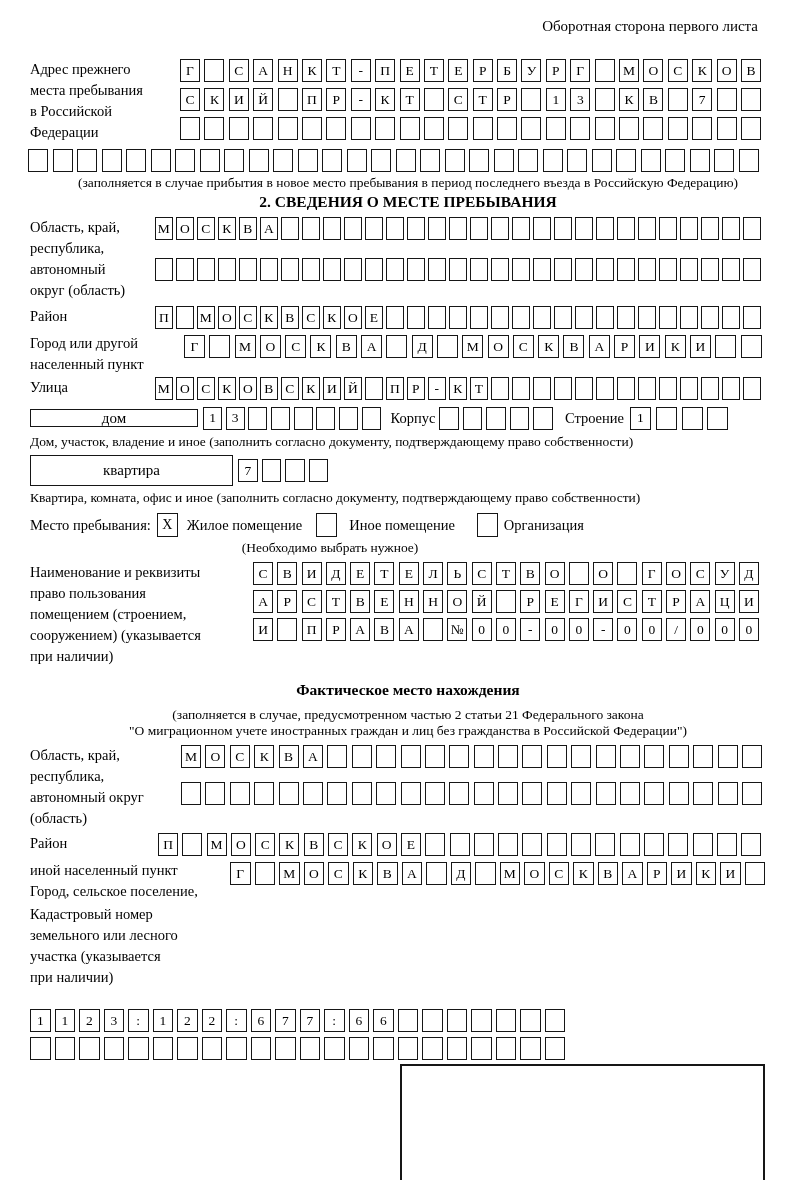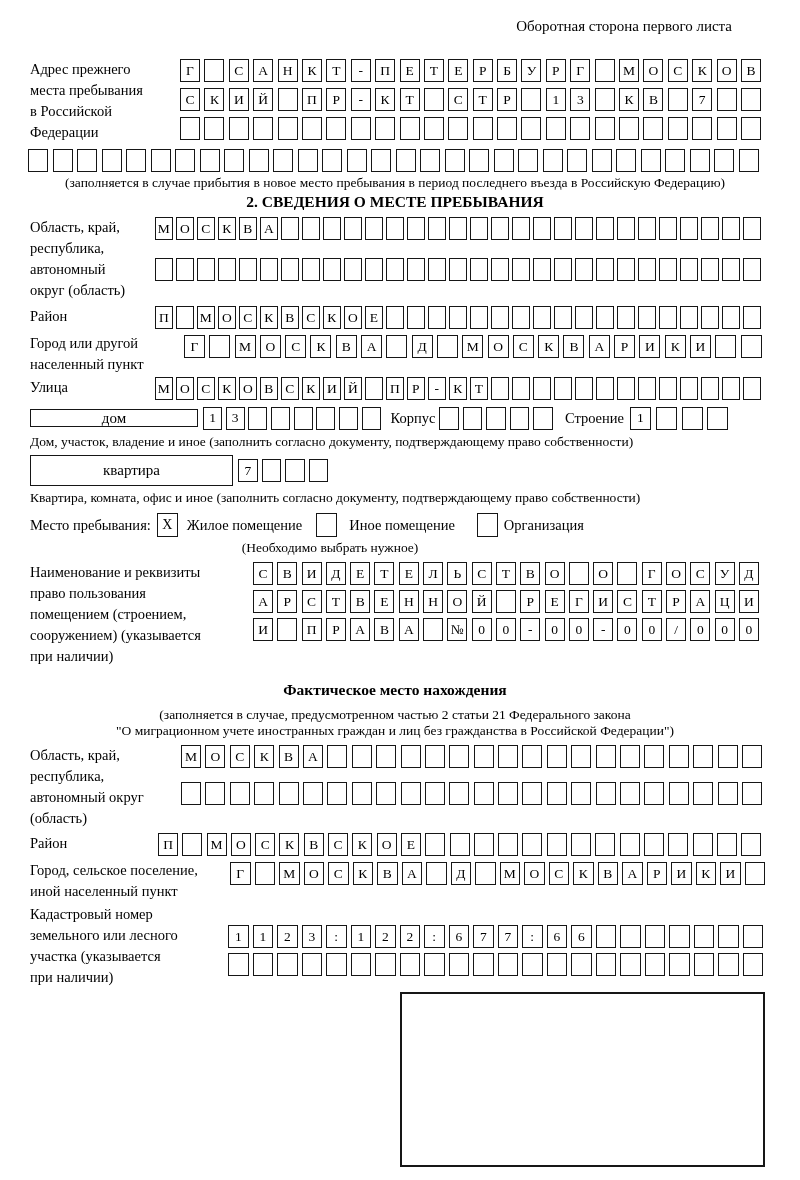--- a/index.html
+++ b/index.html
@@ -4,7 +4,7 @@
 <style>
   html,body{margin:0;padding:0;background:#ffffff;color:#000;}
   body{font-family:"Liberation Serif","DejaVu Serif",serif;}
-  .page{width:800px;height:1180px;box-sizing:border-box;padding:18px 40px 10px 30px;position:relative;overflow:hidden;}
+  .page{width:800px;height:1180px;box-sizing:border-box;padding:18px 14px 10px 30px;position:relative;overflow:hidden;}
   .hdr-right{text-align:right;font-size:15px;padding-right:28px;}
   .frow{display:flex;align-items:flex-start;}
   .lbl{font-size:14.5px;line-height:21px;flex-shrink:0;}

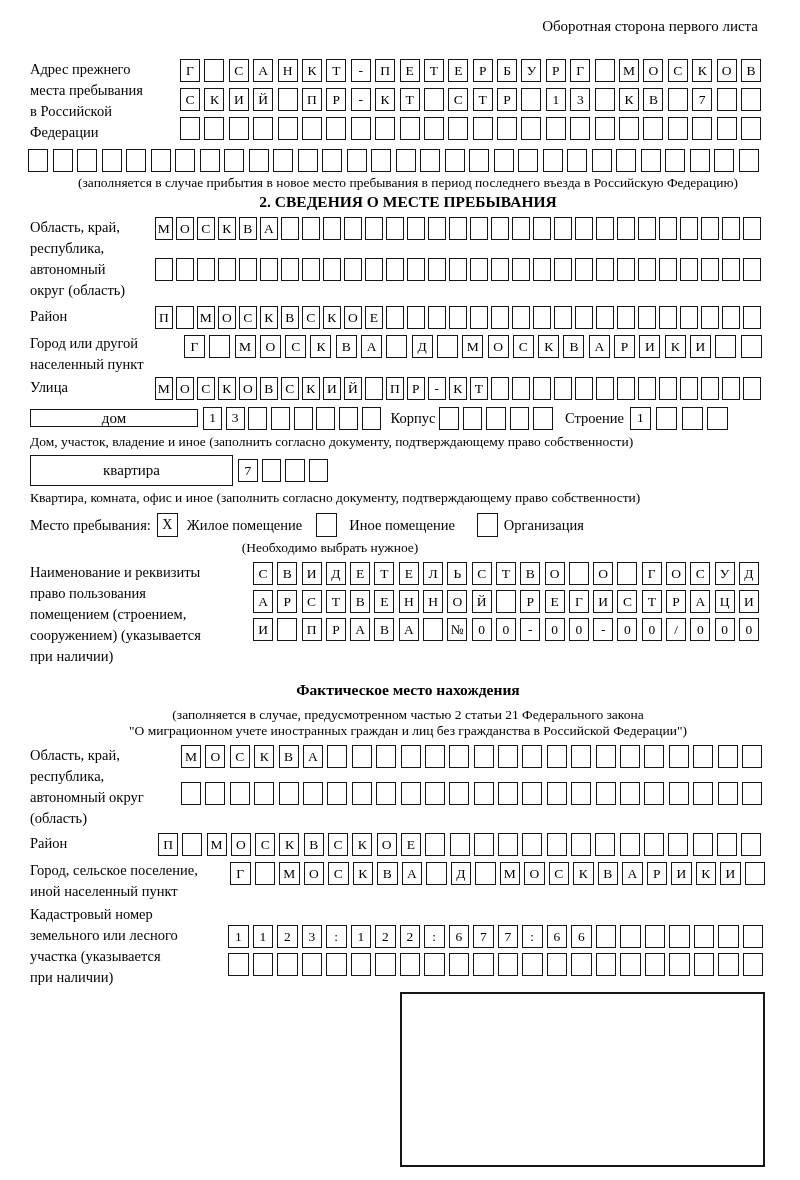--- a/index.html
+++ b/index.html
@@ -561,8 +561,8 @@
 
   <div class="frow" style="margin-top:4px;">
     <div class="lbl" style="width:200px;">
+      <div>иной населенный пункт</div>
       <div>Город, сельское поселение,</div>
-      <div>иной населенный пункт</div>
     </div>
     <div class="grid" style="--w:20.5px;--g:4px;margin-top:2px;">
         <span class="cell">Г</span>

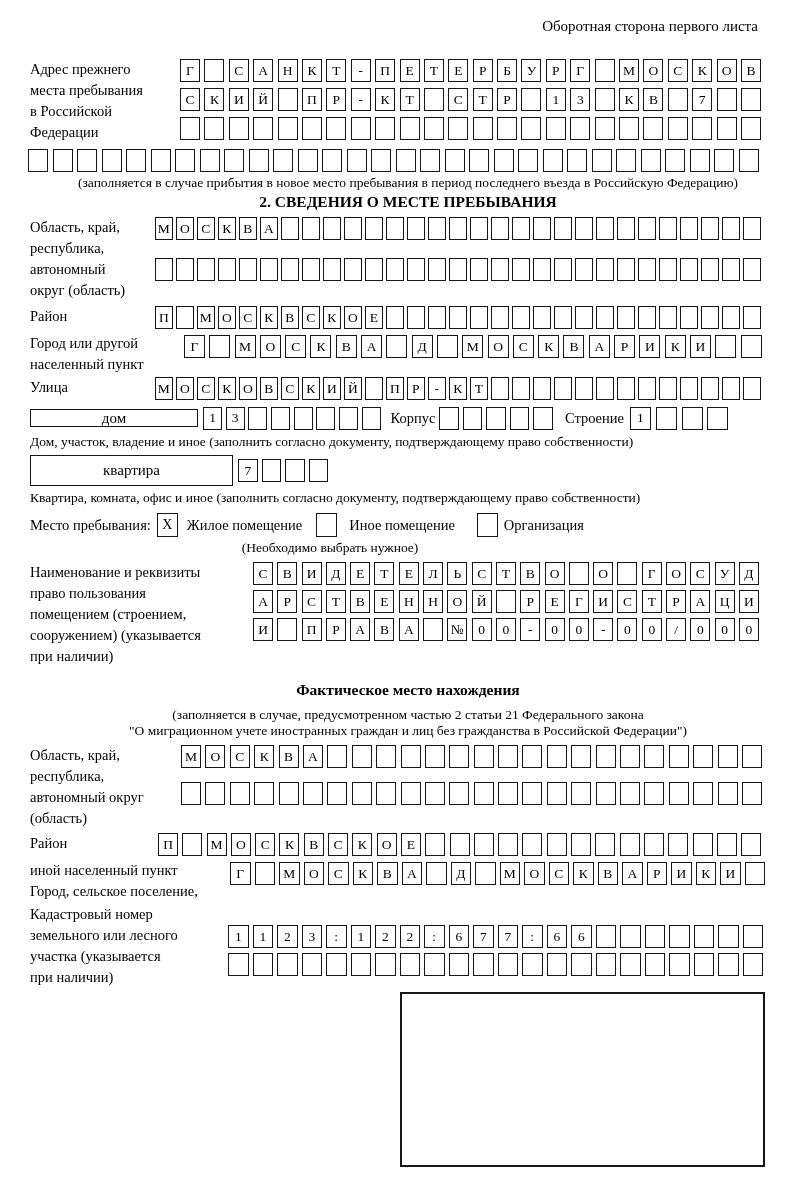--- a/index.html
+++ b/index.html
@@ -590,7 +590,7 @@
       </div>
   </div>
 
-  <div class="frow" style="margin-top:2px;">
+  <div class="frow" style="margin-top:2px;flex-direction:column;">
     <div class="lbl" style="width:198px;">
       <div>Кадастровый номер</div>
       <div>земельного или лесного</div>

